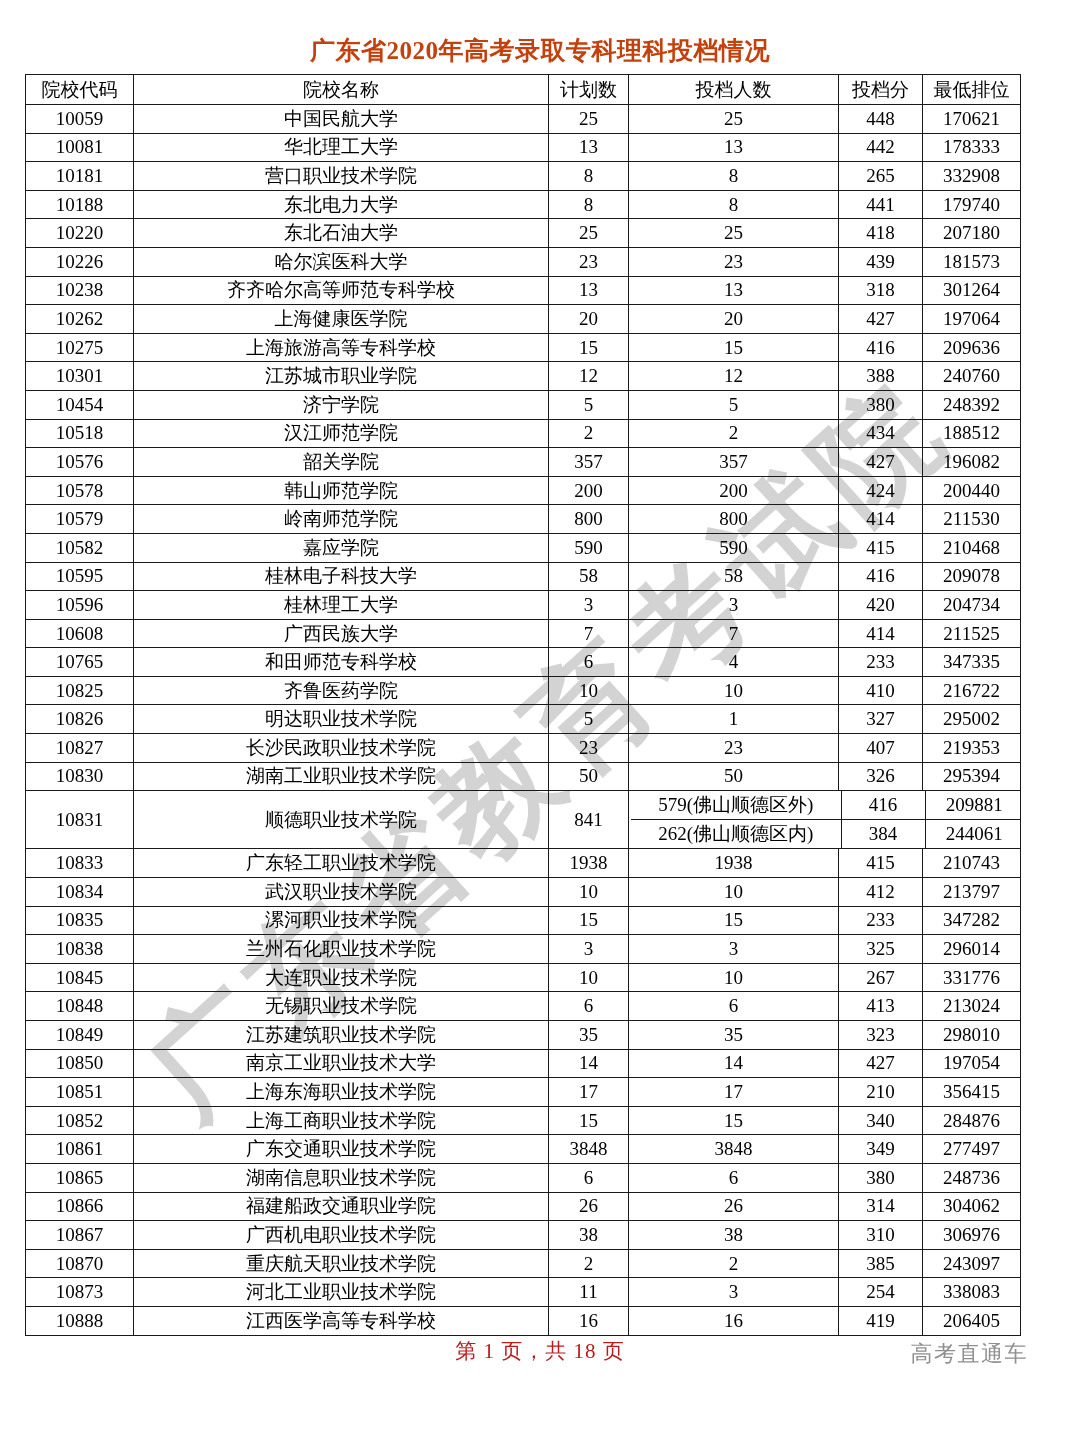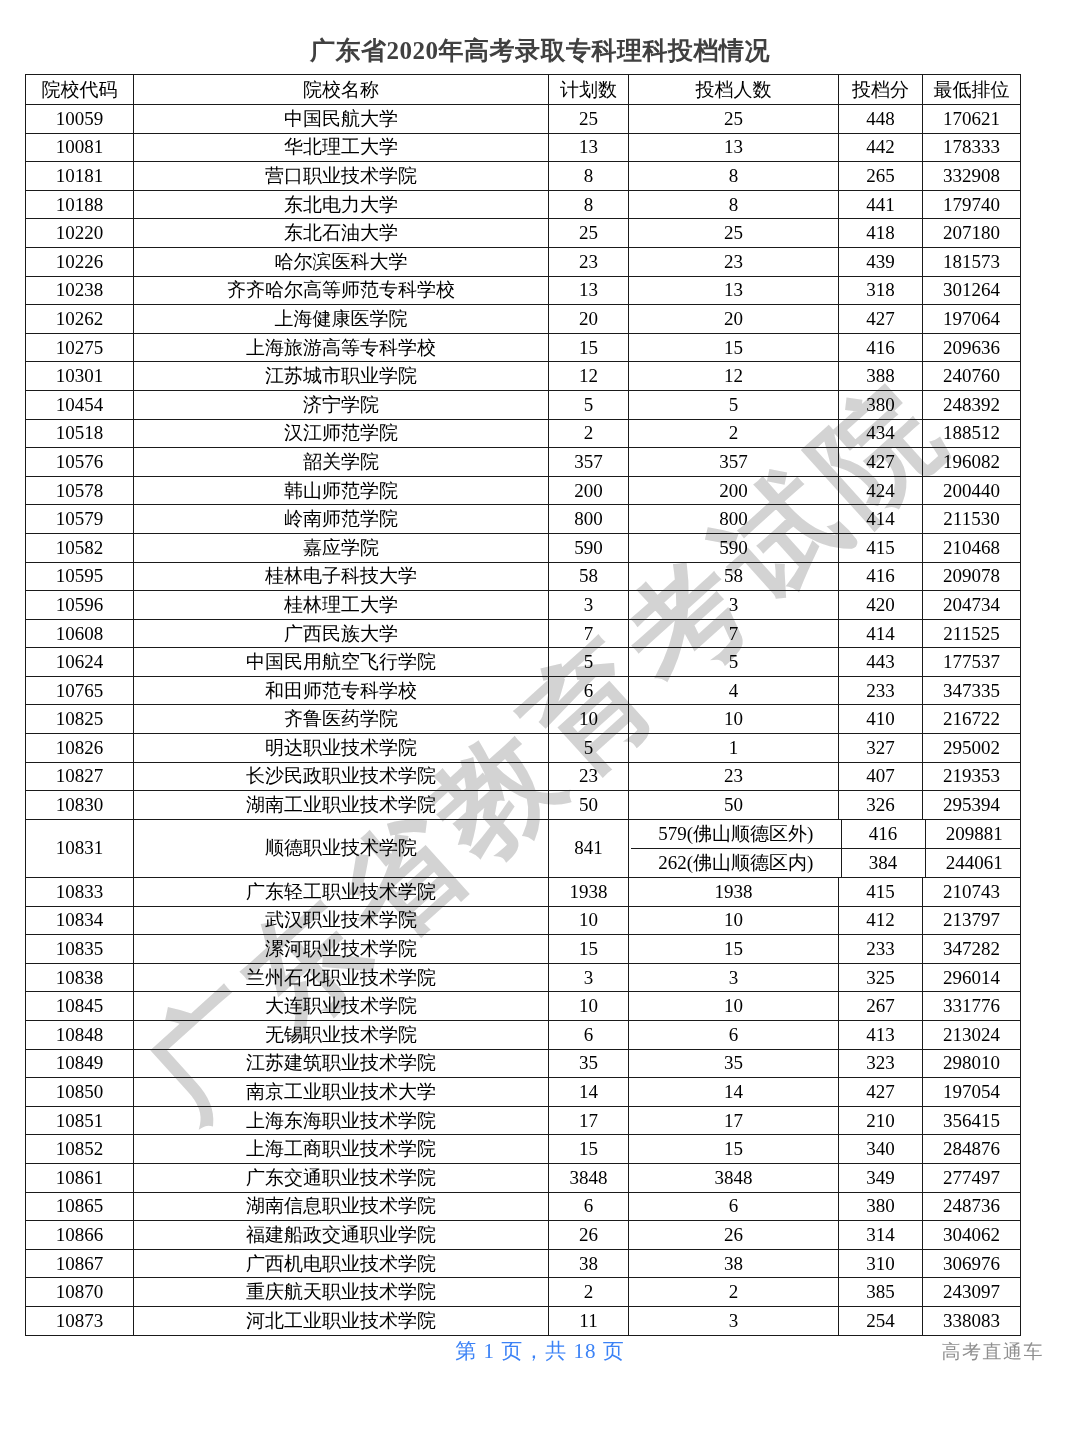--- a/index.html
+++ b/index.html
@@ -52,7 +52,7 @@
     letter-spacing: .5px;
     padding-top: 34px;
     padding-bottom: 7px;
-    color: #404040;
+    color: #c2410c;
   }
 
   

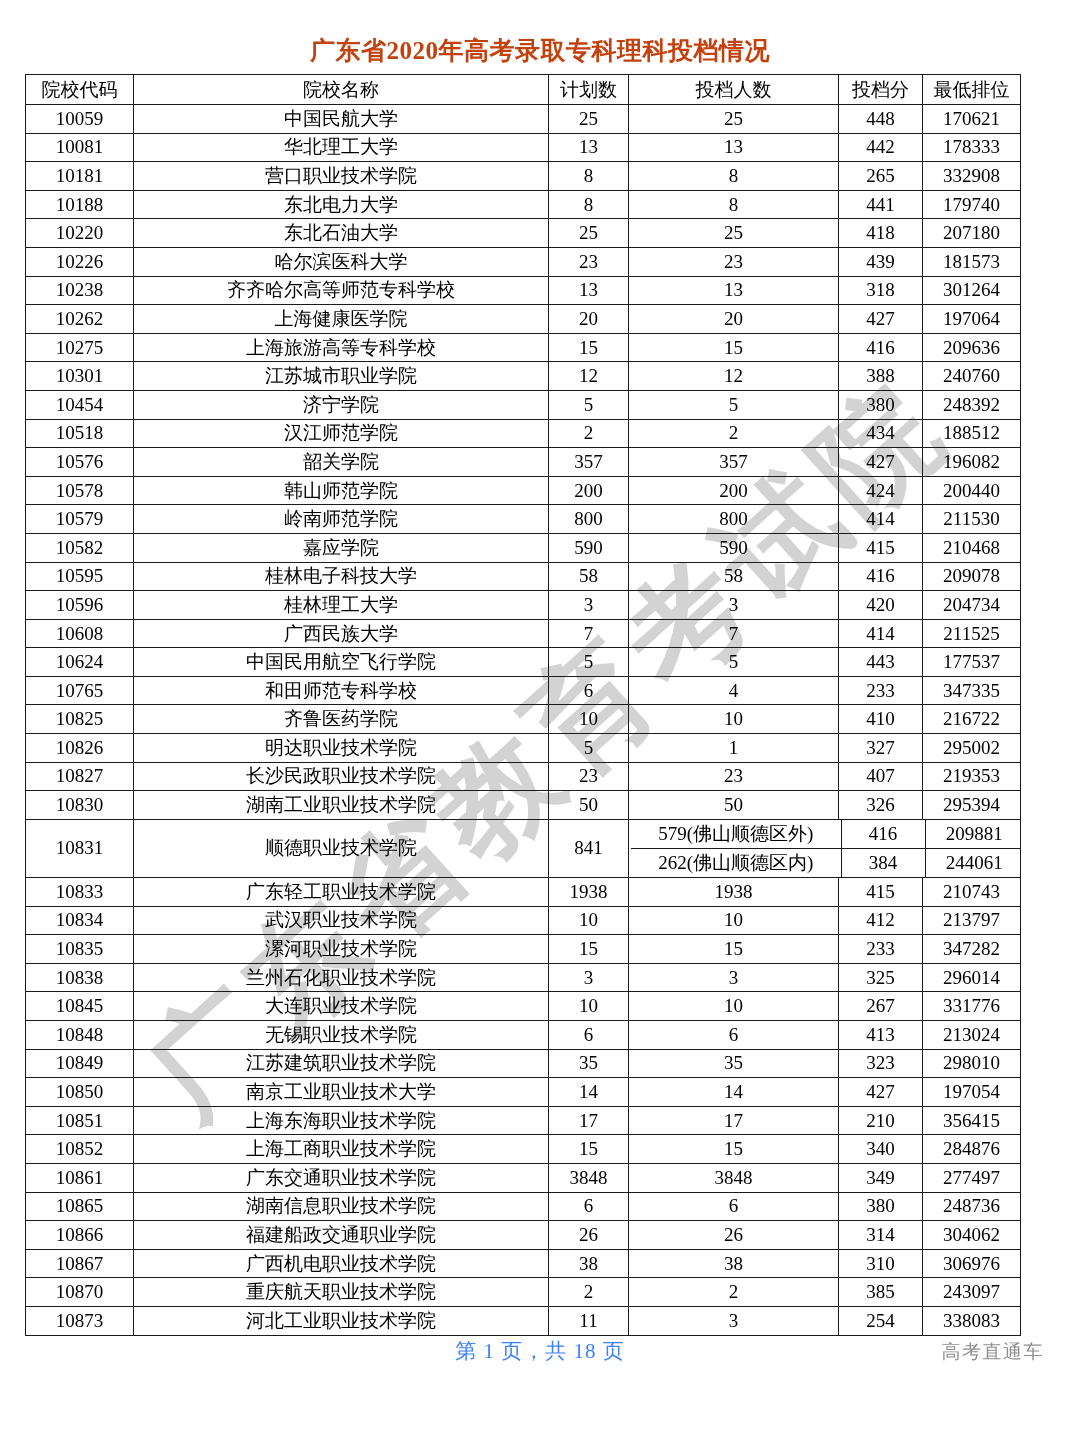--- a/index.html
+++ b/index.html
@@ -328,14 +328,6 @@
             <td>7</td>
             <td>414</td>
             <td>211525</td>
-          </tr>
-          <tr>
-            <td>10624</td>
-            <td>中国民用航空飞行学院</td>
-            <td>5</td>
-            <td>5</td>
-            <td>443</td>
-            <td>177537</td>
           </tr>
           <tr>
             <td>10765</td>

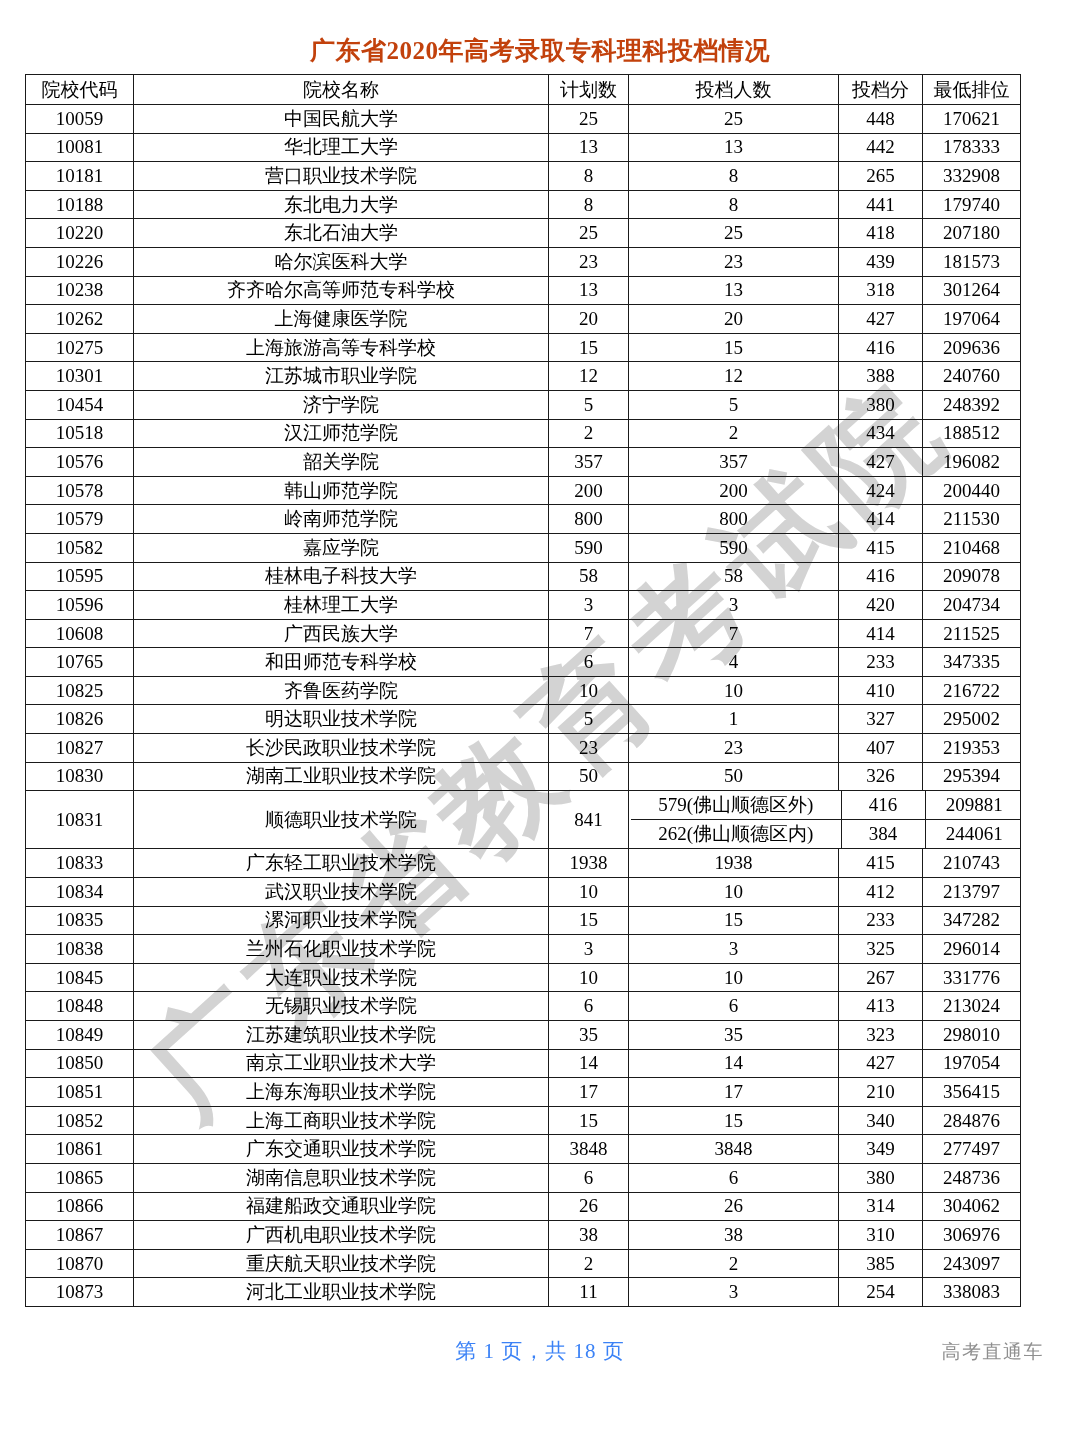--- a/index.html
+++ b/index.html
@@ -523,6 +523,14 @@
             <td>254</td>
             <td>338083</td>
           </tr>
+          <tr>
+            <td>10888</td>
+            <td>江西医学高等专科学校</td>
+            <td>16</td>
+            <td>16</td>
+            <td>419</td>
+            <td>206405</td>
+          </tr>
         </tbody>
     </table>
   </div>

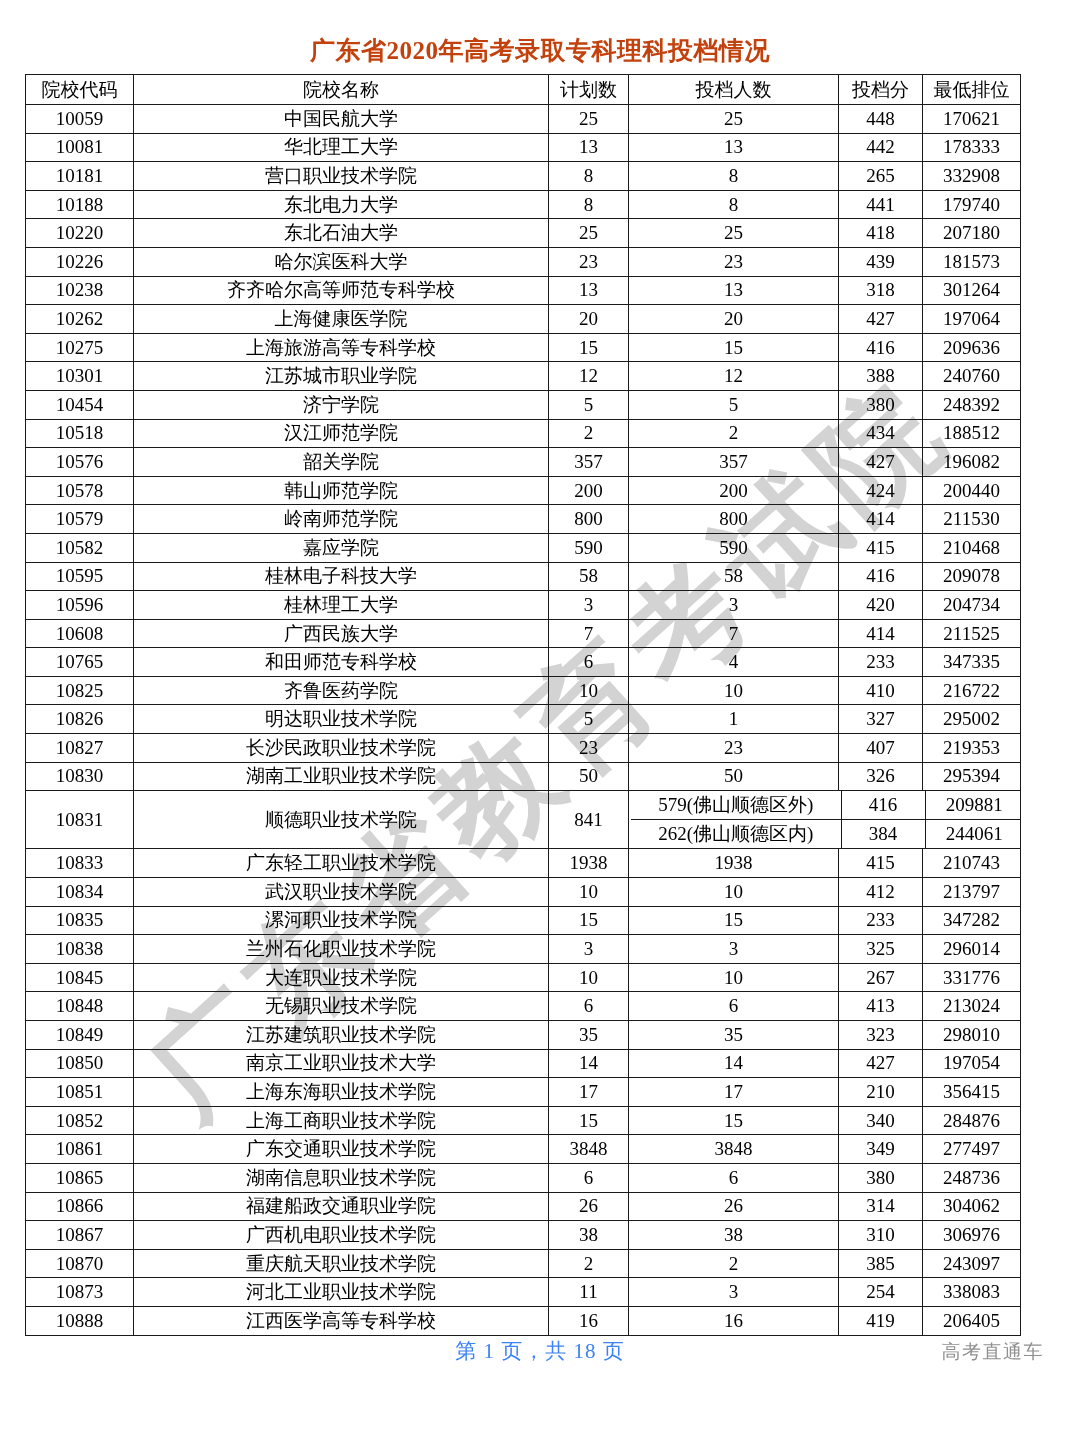--- a/index.html
+++ b/index.html
@@ -134,7 +134,7 @@
     top: 28px;
     text-align: center;
     font-size: 21px;
-    color: #3b82f6;
+    color: #b91c1c;
     letter-spacing: 1px;
   }
   #brand-watermark {

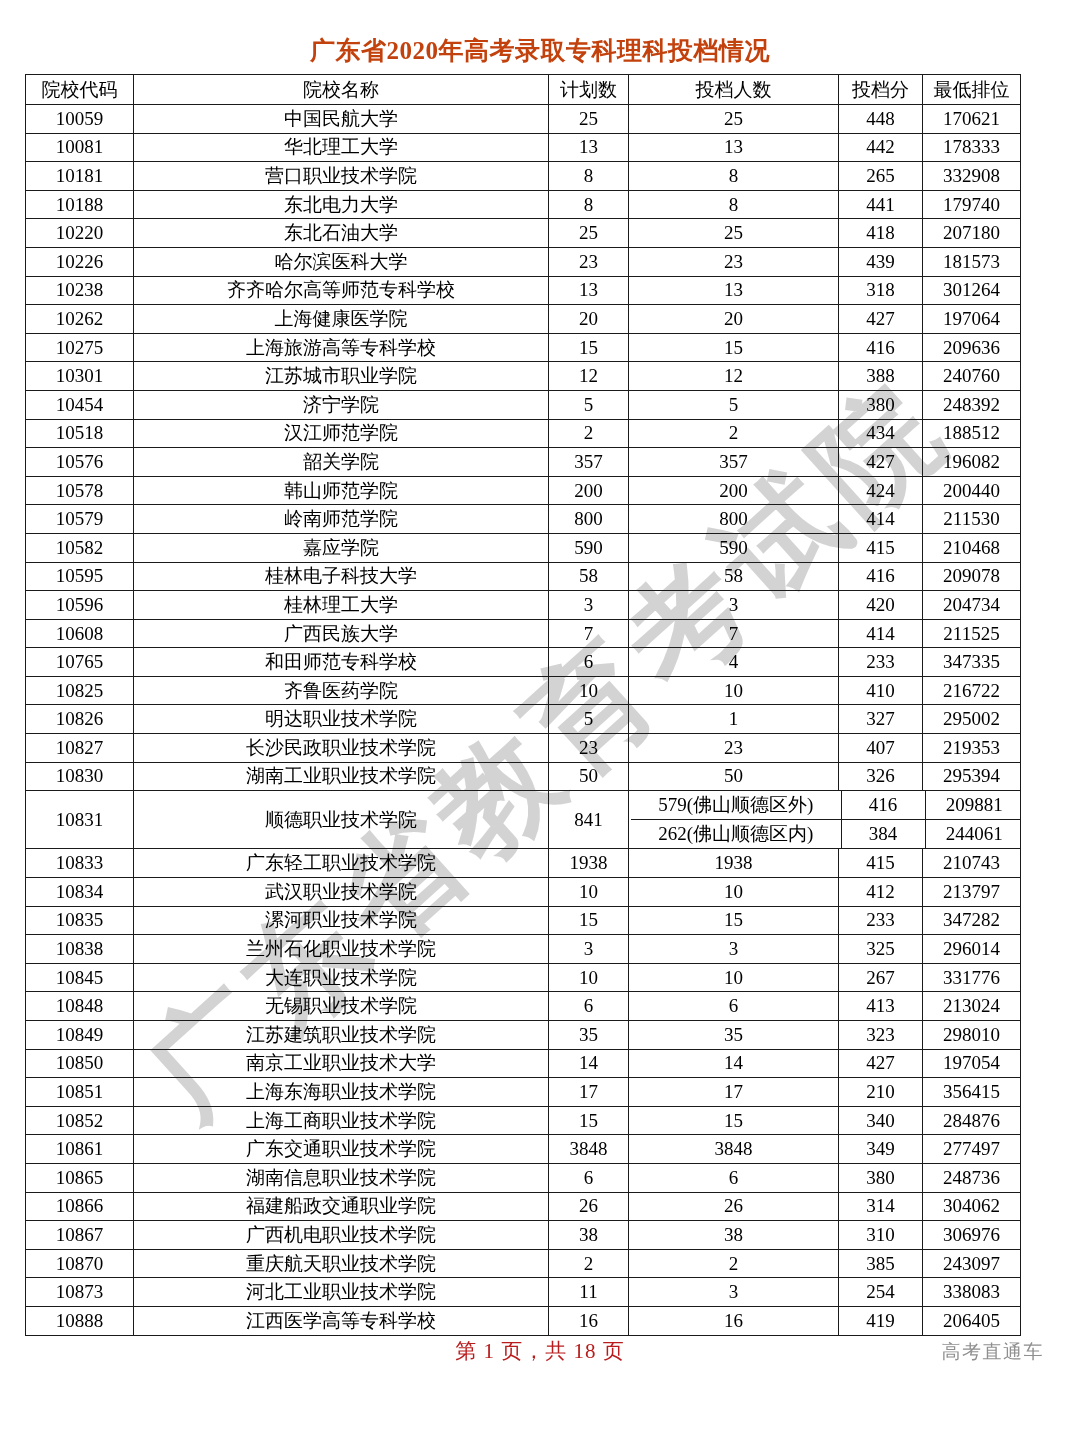--- a/index.html
+++ b/index.html
@@ -139,9 +139,9 @@
   }
   #brand-watermark {
     position: absolute;
-    right: 36px;
+    right: 52px;
     top: 30px;
-    font-size: 19px;
+    font-size: 22px;
     color: #8f8f8f;
     letter-spacing: 1.5px;
     font-family: "Liberation Sans", "DejaVu Sans", sans-serif;

